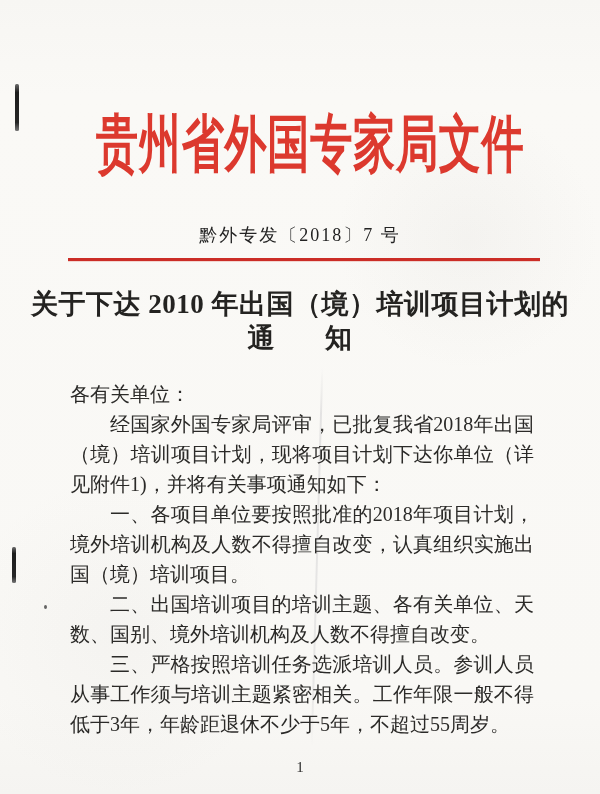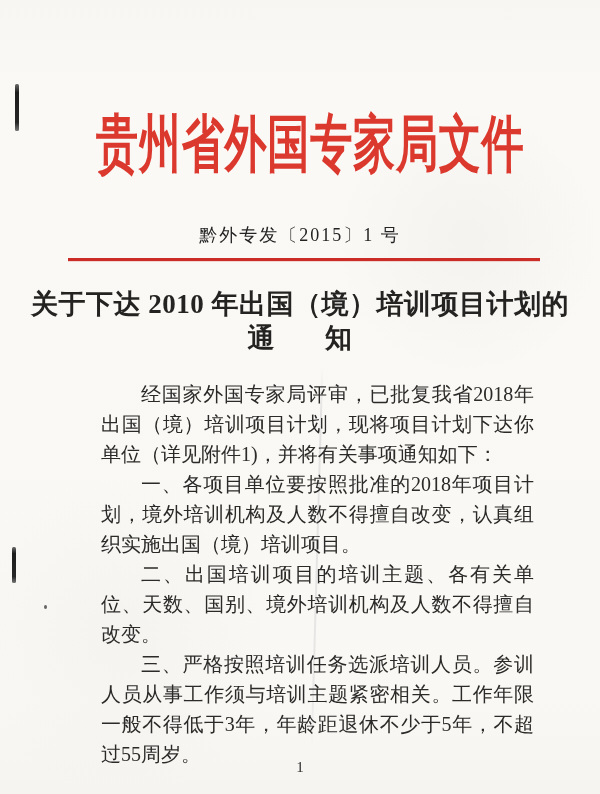--- a/index.html
+++ b/index.html
@@ -115,7 +115,7 @@
 
   <div class="org-title">贵州省外国专家局文件</div>
 
-  <div class="doc-number">黔外专发〔2015〕1 号</div>
+  <div class="doc-number">黔外专发〔2018〕7 号</div>
 
   <div class="red-rule"></div>
 

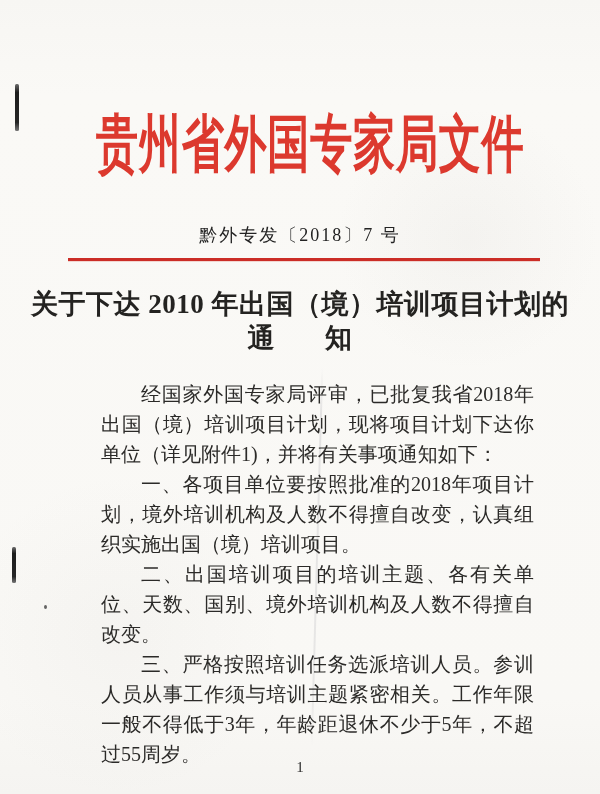--- a/index.html
+++ b/index.html
@@ -128,6 +128,7 @@
   </div>
 
   <div class="body-text">
+    <p class="salutation">各有关单位：</p>
     <p class="para">经国家外国专家局评审，已批复我省2018年出国（境）培训项目计划，现将项目计划下达你单位（详见附件1)，并将有关事项通知如下：</p>
     <p class="para">一、各项目单位要按照批准的2018年项目计划，境外培训机构及人数不得擅自改变，认真组织实施出国（境）培训项目。</p>
     <p class="para">二、出国培训项目的培训主题、各有关单位、天数、国别、境外培训机构及人数不得擅自改变。</p>

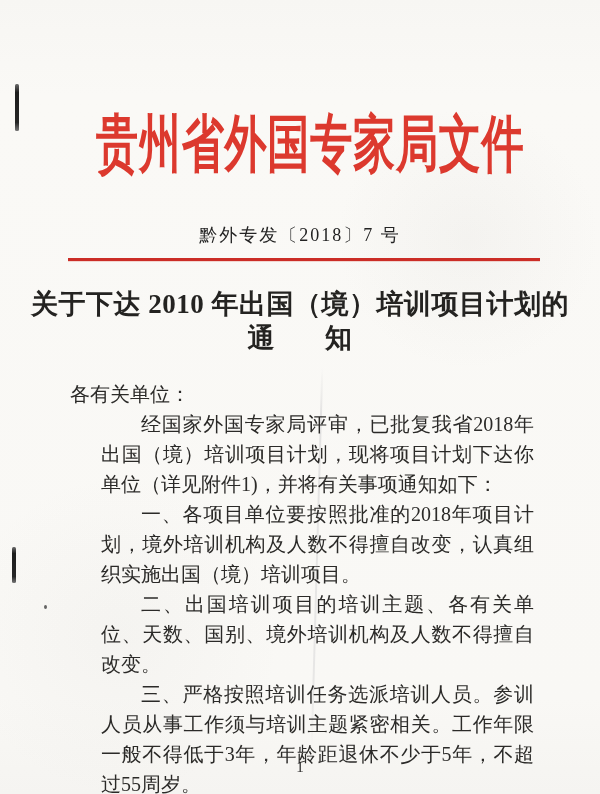--- a/index.html
+++ b/index.html
@@ -94,7 +94,7 @@
     color: var(--ink);
   }
   .body-text p { margin: 0; }
-  .body-text p.para { text-indent: 2em; margin-left: 31px; }
+  .body-text p.para { text-indent: 2em; }
 
   .page-number {
     position: absolute; top: 759px; left: 0; right: 0;

